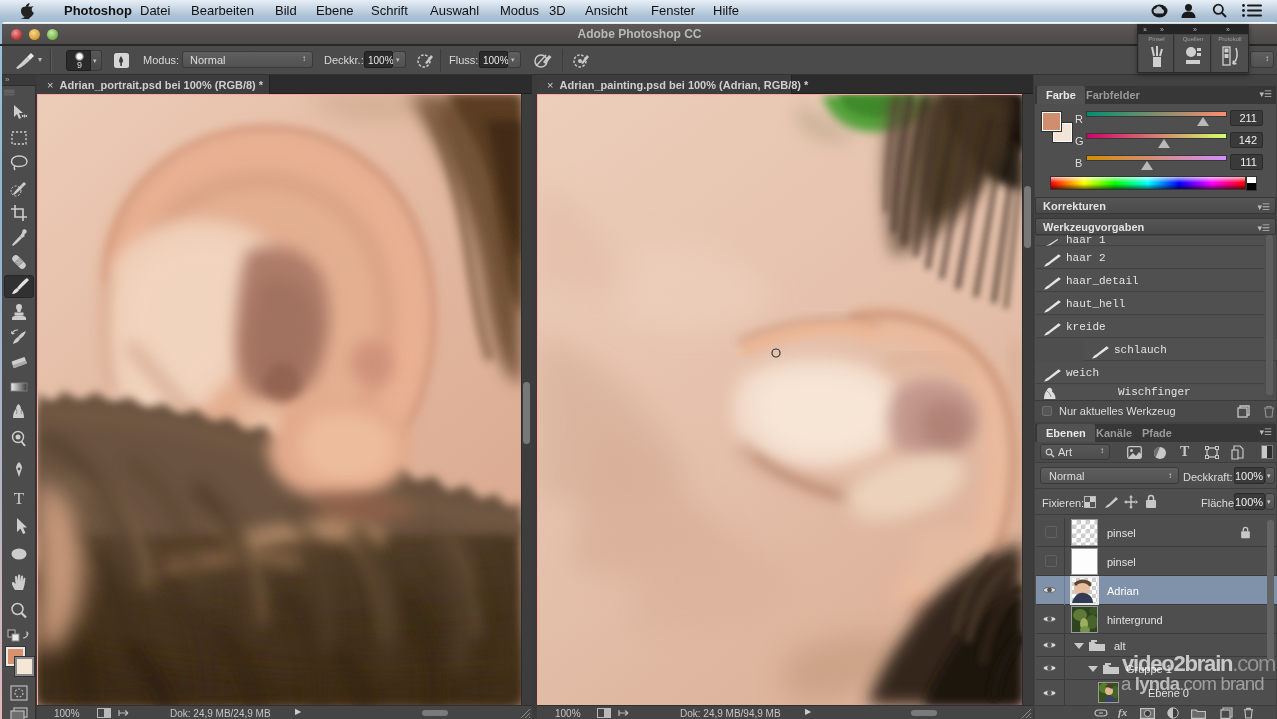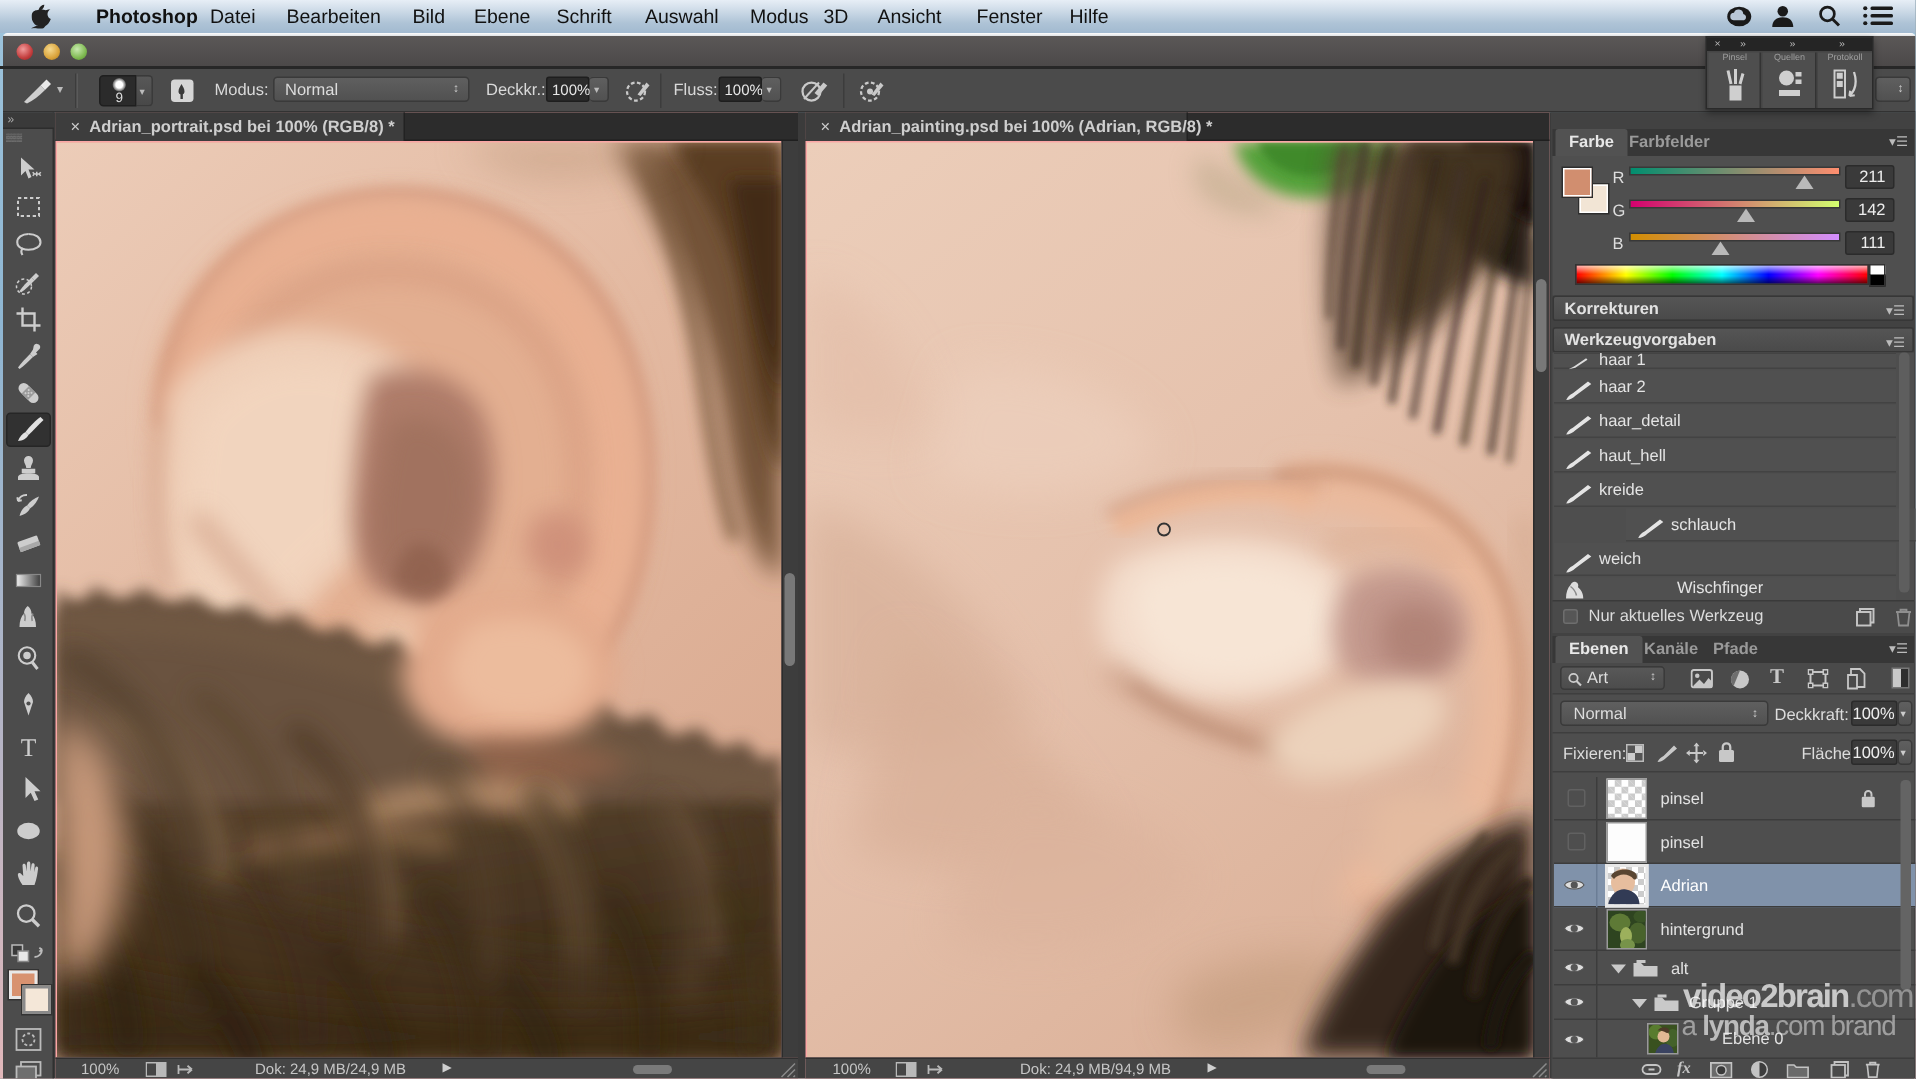--- a/index.html
+++ b/index.html
@@ -90,6 +90,7 @@
 
 <div id="winlight" class="abs"></div>
 <div id="titlebar" class="abs">
+  <div class="t">Adobe Photoshop CC</div>
   <div class="light" style="left:9px;background:radial-gradient(circle at 40% 35%,#f09a9a,#c33d3d 60%,#8e1f1f);"></div>
   <div class="light" style="left:27px;background:radial-gradient(circle at 40% 35%,#f5d98e,#d9a33b 60%,#a87717);"></div>
   <div class="light" style="left:45px;background:radial-gradient(circle at 40% 35%,#c8eab0,#7fb951 60%,#4e8c2a);"></div>

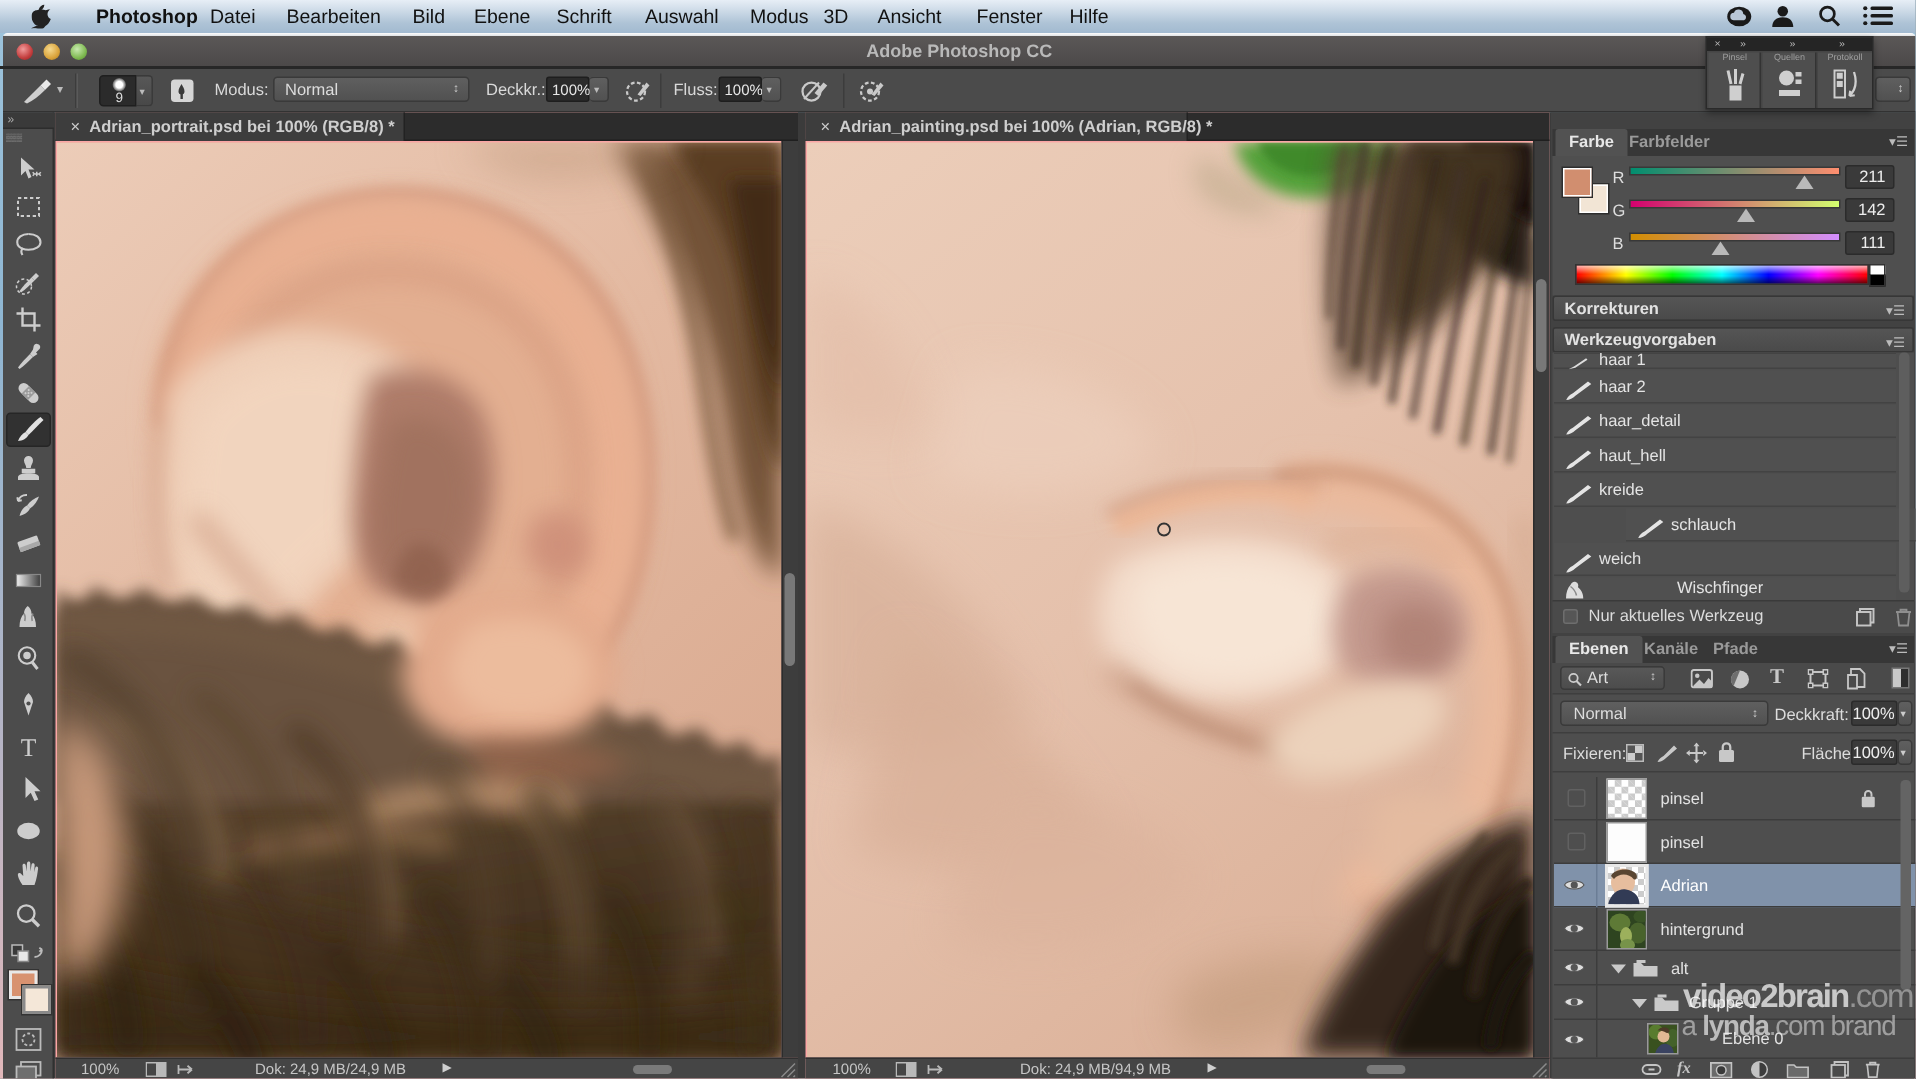--- a/index.html
+++ b/index.html
@@ -582,7 +582,7 @@
   <div class="hdr" style="top:122px;">Korrekturen<span class="pmenu" style="font-weight:normal;">▾☰</span></div>
 
   <div class="hdr" style="top:143px;">Werkzeugvorgaben<span class="pmenu" style="font-weight:normal;">▾☰</span></div>
-  <div class="pbody" style="top:160px;height:165px;background:#4e4e4e;">
+  <div class="pbody" style="top:160px;height:165px;background:#4e4e4e;font-family:Liberation Mono, monospace;">
     <div class="wrow" style="top:0;height:11px;border-top:1px solid #434343;">
       <svg class="abs" style="left:8px;top:2px;" width="16" height="9" viewBox="0 0 16 10">
           <path d="M1,9 L5,7 L14,1 L15,2 L6,8 Z" fill="#ddd"></path>

